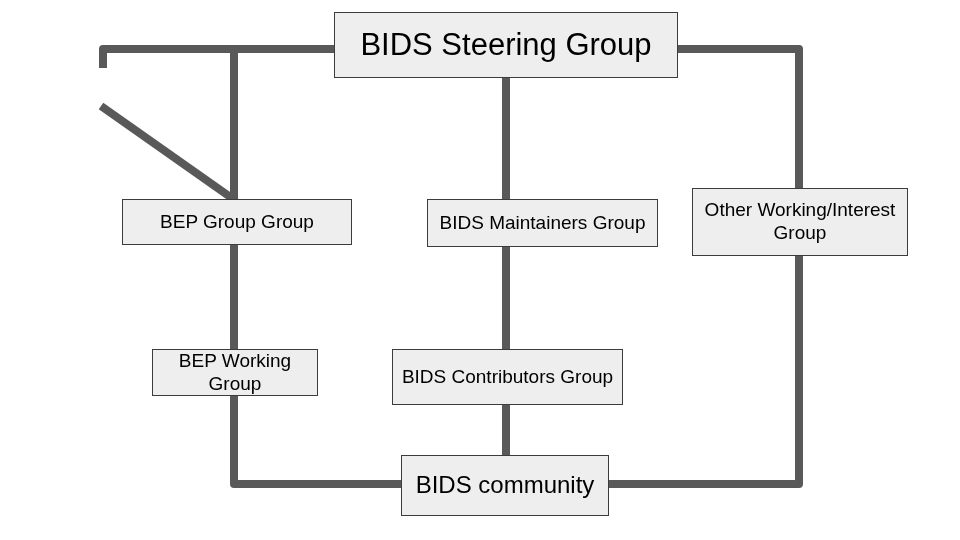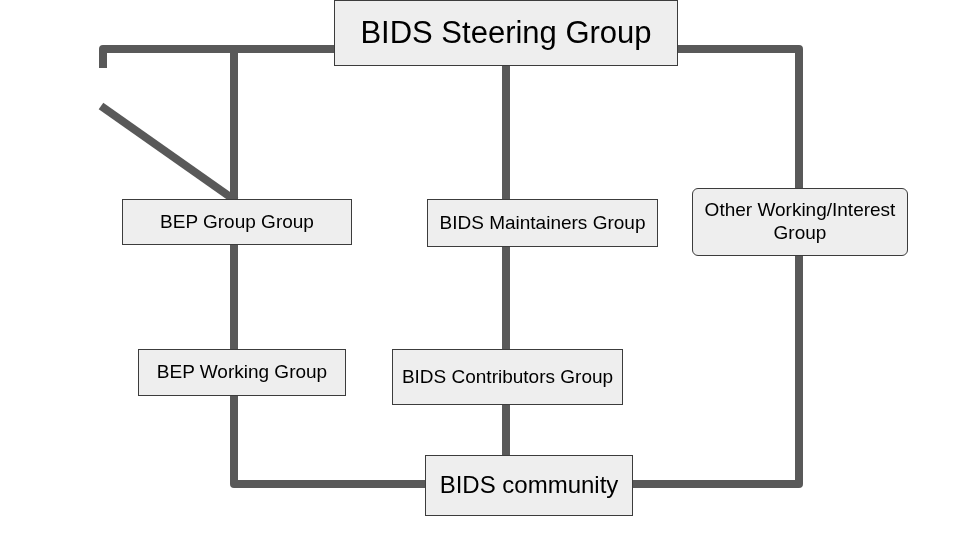--- a/index.html
+++ b/index.html
@@ -42,7 +42,7 @@
     text-align: center;
     line-height: 1.2;
   }
-  .node-steering    { left: 334px; top: 0;  width: 344px; height: 66px; font-size: 31px; }
+  .node-steering    { left: 334px; top: 12px;  width: 344px; height: 66px; font-size: 31px; }
   .node-advisory    { left: 5px;   top: 64px;  width: 198px; height: 47px; font-size: 19px; }
   .node-bep-leads   { left: 122px; top: 199px; width: 230px; height: 46px; font-size: 19px; }
   .node-maintainers { left: 391px; top: 199px; width: 231px; height: 48px; font-size: 19px; margin-left: 36px; }

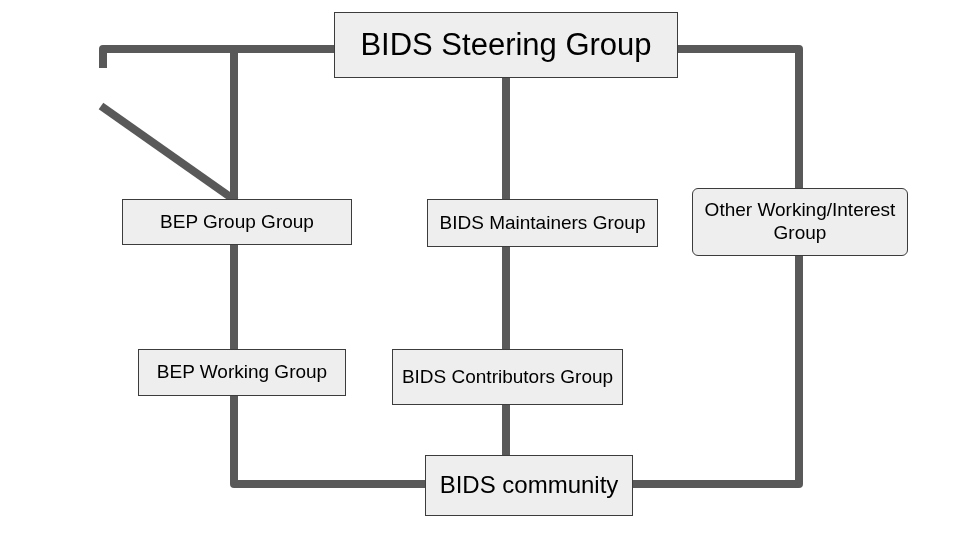--- a/index.html
+++ b/index.html
@@ -46,7 +46,7 @@
   .node-advisory    { left: 5px;   top: 64px;  width: 198px; height: 47px; font-size: 19px; }
   .node-bep-leads   { left: 122px; top: 199px; width: 230px; height: 46px; font-size: 19px; }
   .node-maintainers { left: 391px; top: 199px; width: 231px; height: 48px; font-size: 19px; margin-left: 36px; }
-  .node-other       { left: 692px; top: 188px; width: 216px; height: 68px; font-size: 19px; padding: 4px 8px; border-radius: 6px; }
+  .node-other       { left: 692px; top: 188px; width: 216px; height: 68px; font-size: 19px; padding: 4px 8px; }
   .node-bep-working { left: 138px; top: 349px; width: 208px; height: 47px; font-size: 19px; }
   .node-contrib     { left: 392px; top: 349px; width: 231px; height: 56px; font-size: 19px; }
   .node-community   { left: 425px; top: 455px; width: 208px; height: 61px; font-size: 24px; }

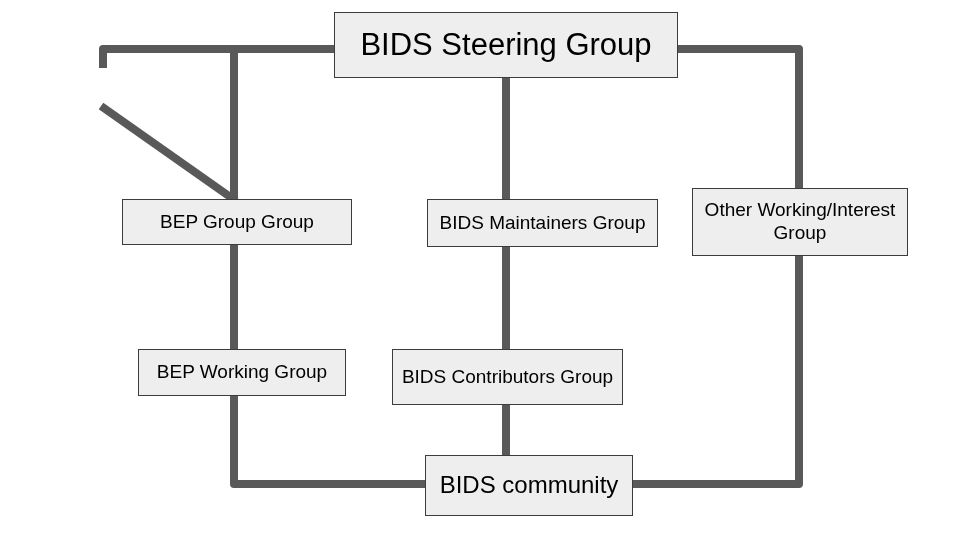--- a/index.html
+++ b/index.html
@@ -47,7 +47,7 @@
   .node-bep-leads   { left: 122px; top: 199px; width: 230px; height: 46px; font-size: 19px; }
   .node-maintainers { left: 391px; top: 199px; width: 231px; height: 48px; font-size: 19px; margin-left: 36px; }
   .node-other       { left: 692px; top: 188px; width: 216px; height: 68px; font-size: 19px; padding: 4px 8px; }
-  .node-bep-working { left: 138px; top: 349px; width: 208px; height: 47px; font-size: 19px; }
+  .node-bep-working { left: 152px; top: 349px; width: 166px; height: 47px; font-size: 19px; }
   .node-contrib     { left: 392px; top: 349px; width: 231px; height: 56px; font-size: 19px; }
   .node-community   { left: 425px; top: 455px; width: 208px; height: 61px; font-size: 24px; }
 </style>

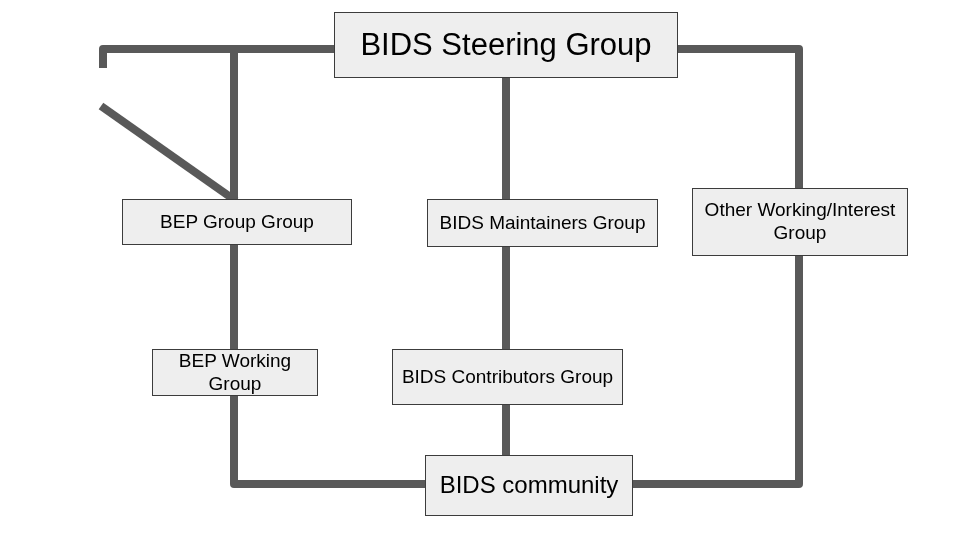--- a/index.html
+++ b/index.html
@@ -49,7 +49,7 @@
   .node-other       { left: 692px; top: 188px; width: 216px; height: 68px; font-size: 19px; padding: 4px 8px; }
   .node-bep-working { left: 152px; top: 349px; width: 166px; height: 47px; font-size: 19px; }
   .node-contrib     { left: 392px; top: 349px; width: 231px; height: 56px; font-size: 19px; }
-  .node-community   { left: 425px; top: 455px; width: 208px; height: 61px; font-size: 24px; }
+  .node-community   { left: 401px; top: 455px; width: 208px; height: 61px; font-size: 24px; }
 </style>
 </head>
 <body>

